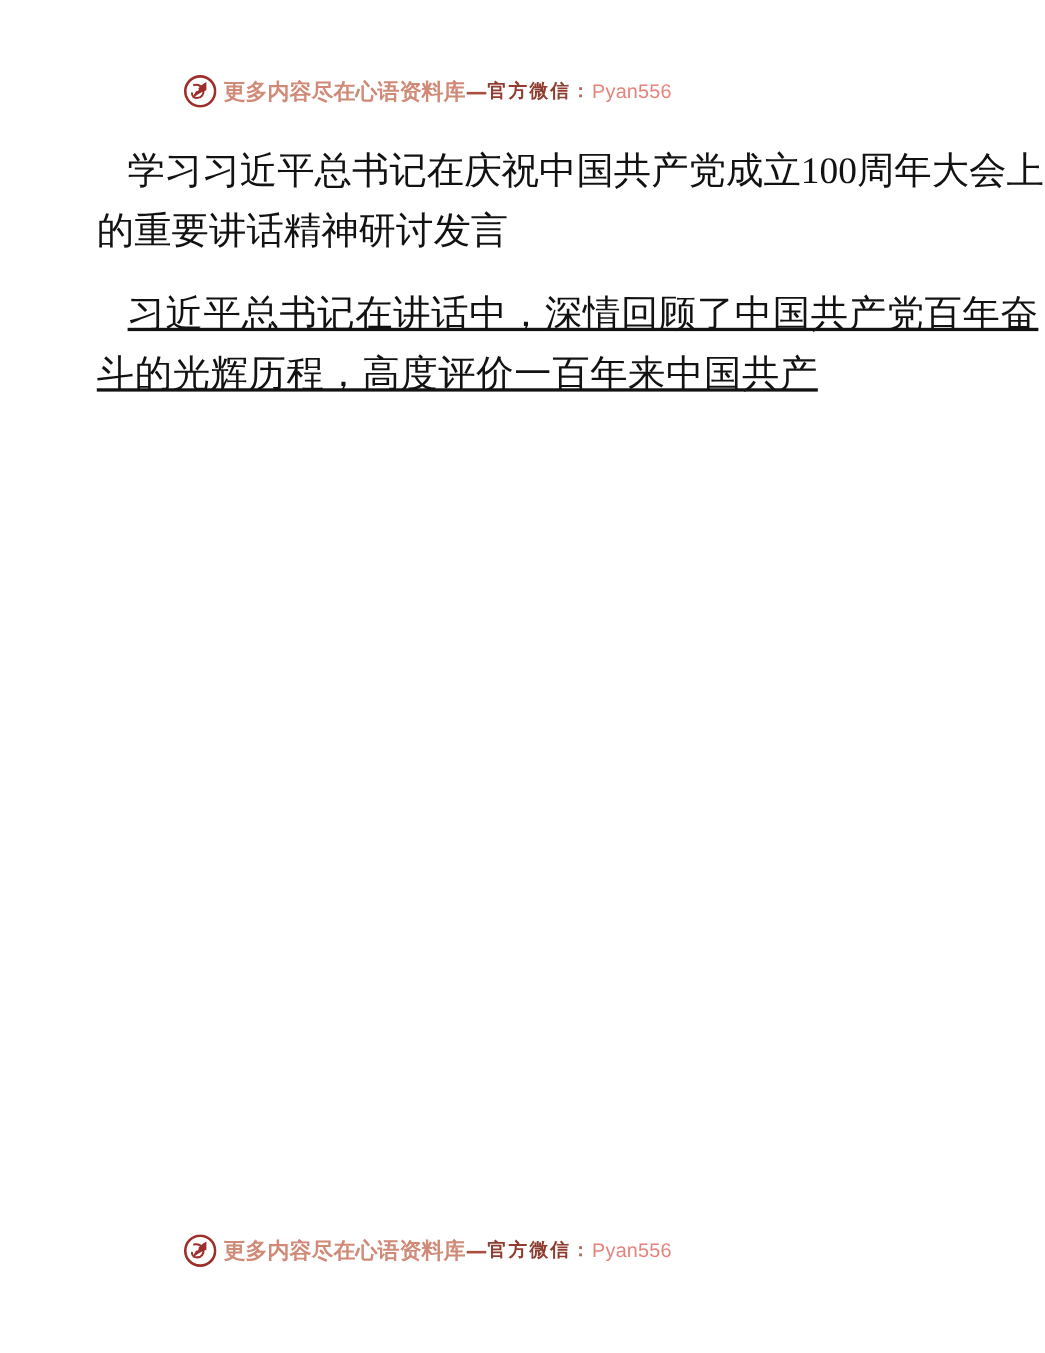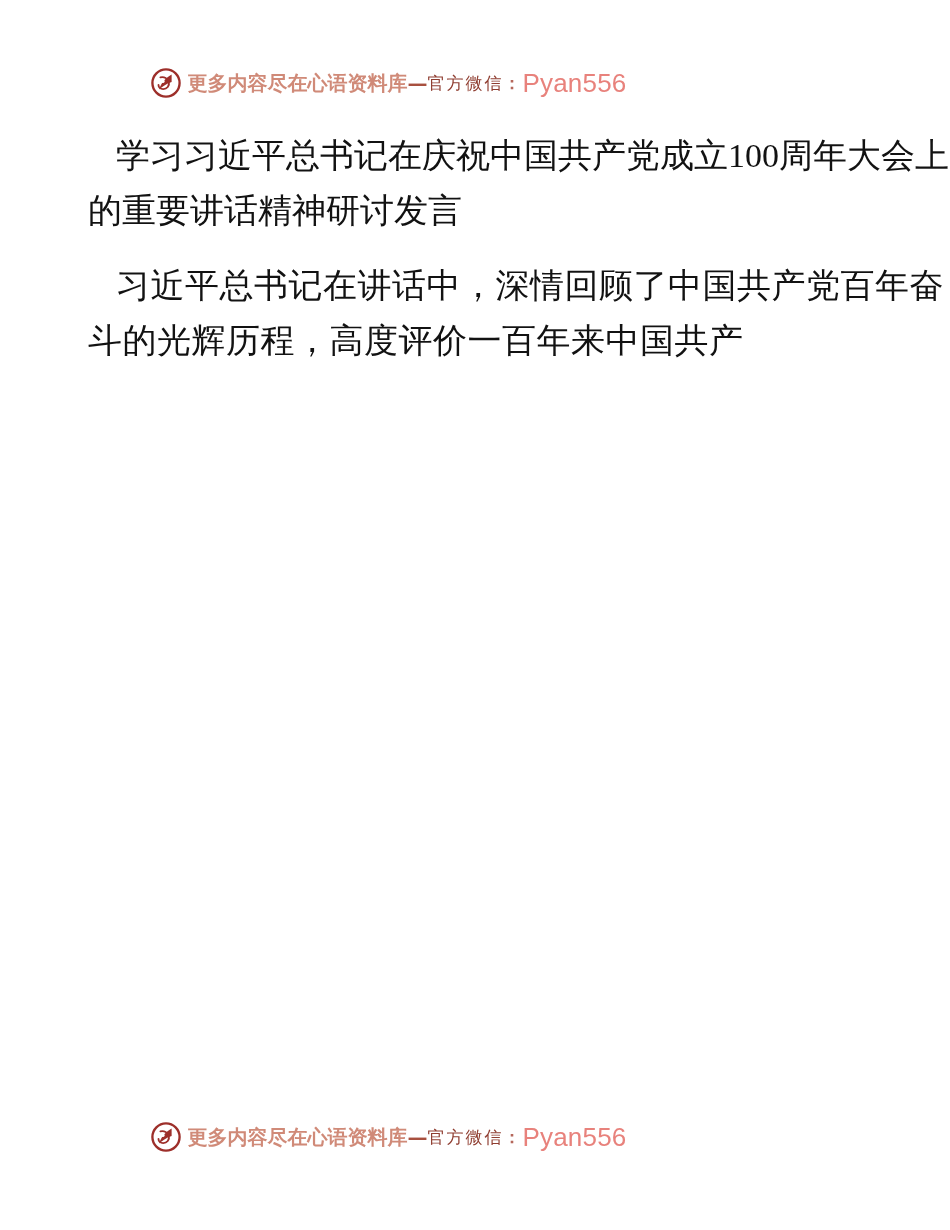--- a/index.html
+++ b/index.html
@@ -61,7 +61,7 @@
   }
   .wm-official {
     font-family: "DejaVu Serif", "Liberation Serif", serif;
-    font-weight: 400;
+    font-weight: 700;
     font-size: 17px;
     letter-spacing: 2px;
     color: #8f3d30;

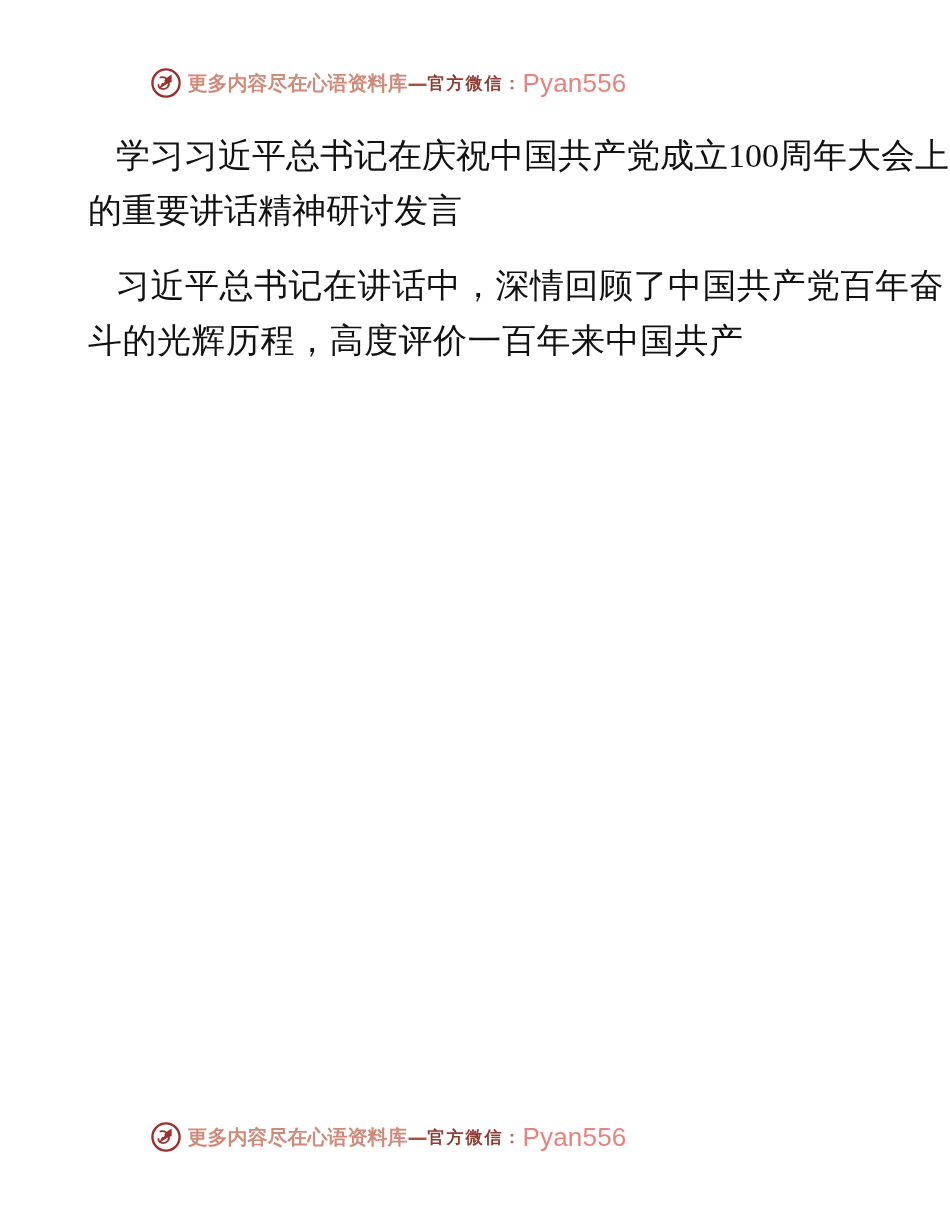--- a/index.html
+++ b/index.html
@@ -76,7 +76,7 @@
   .wm-handle {
     font-family: "Liberation Sans", "DejaVu Sans", sans-serif;
     font-weight: 400;
-    font-size: 26px;
+    font-size: 18px;
     color: #e8827c;
     letter-spacing: 0.2px;
   }

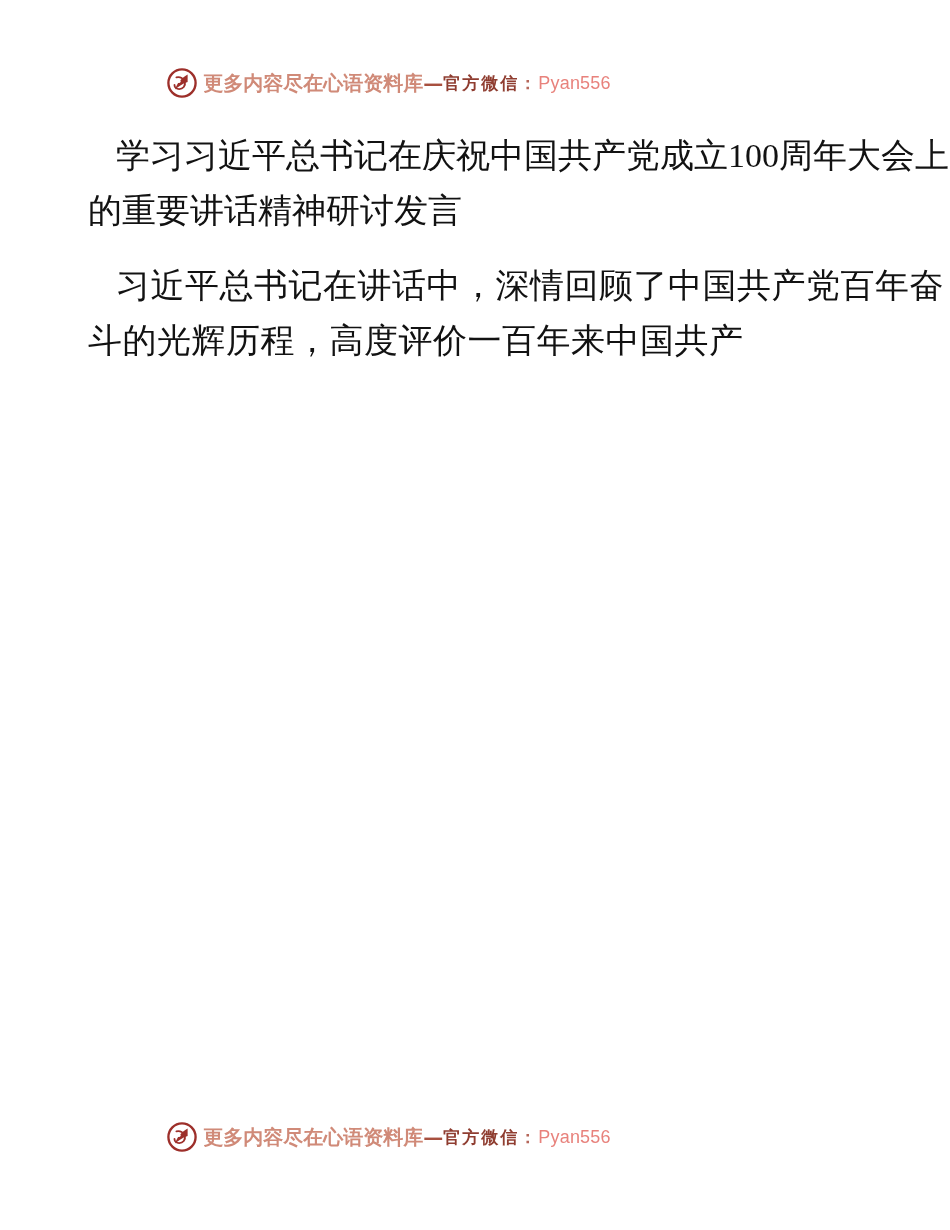--- a/index.html
+++ b/index.html
@@ -103,7 +103,7 @@
   .para + .para { margin-top: 20px; }
 
   .para.title { letter-spacing: 0px; }
-  .para.tail-clip { margin-top: 20px; }
+  .para.tail-clip { margin-top: 20px; text-decoration: underline; }
 </style>
 </head>
 <body>

